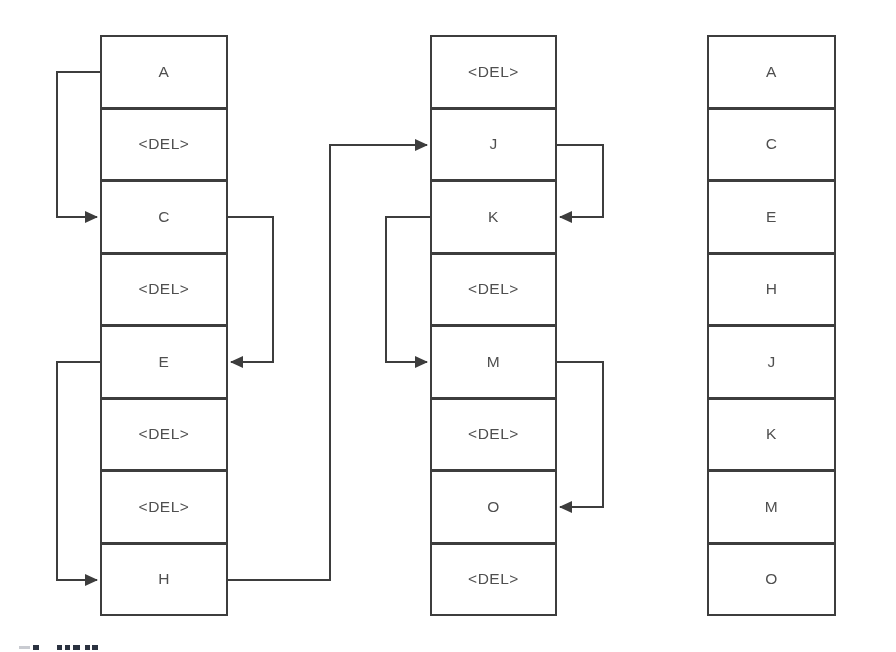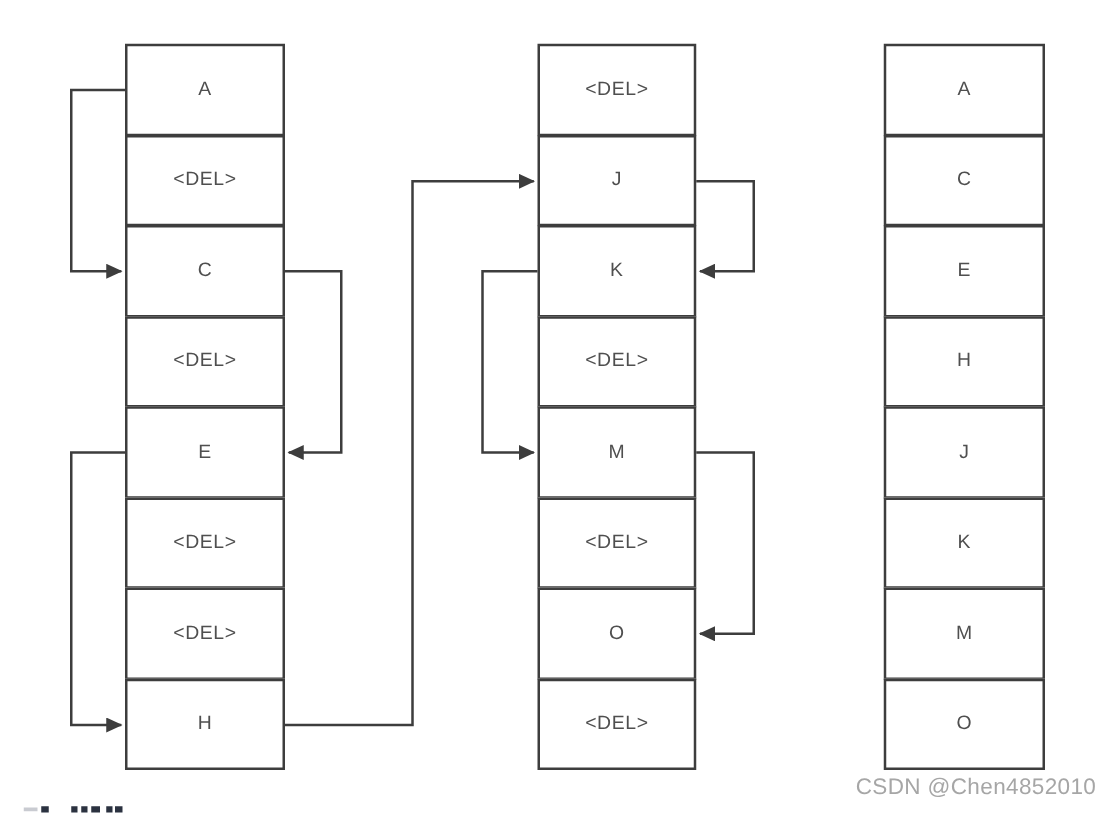--- a/index.html
+++ b/index.html
@@ -134,7 +134,6 @@
     <polyline points="557,362 603,362 603,507 560,507" marker-end="url(#arrowhead)"></polyline>
   </svg>
 
-  <div class="watermark">CSDN @Chen4852010</div>
 
   <div class="clipped-text">
     <div class="frag light" style="left:1px;  width:11px;"></div>

